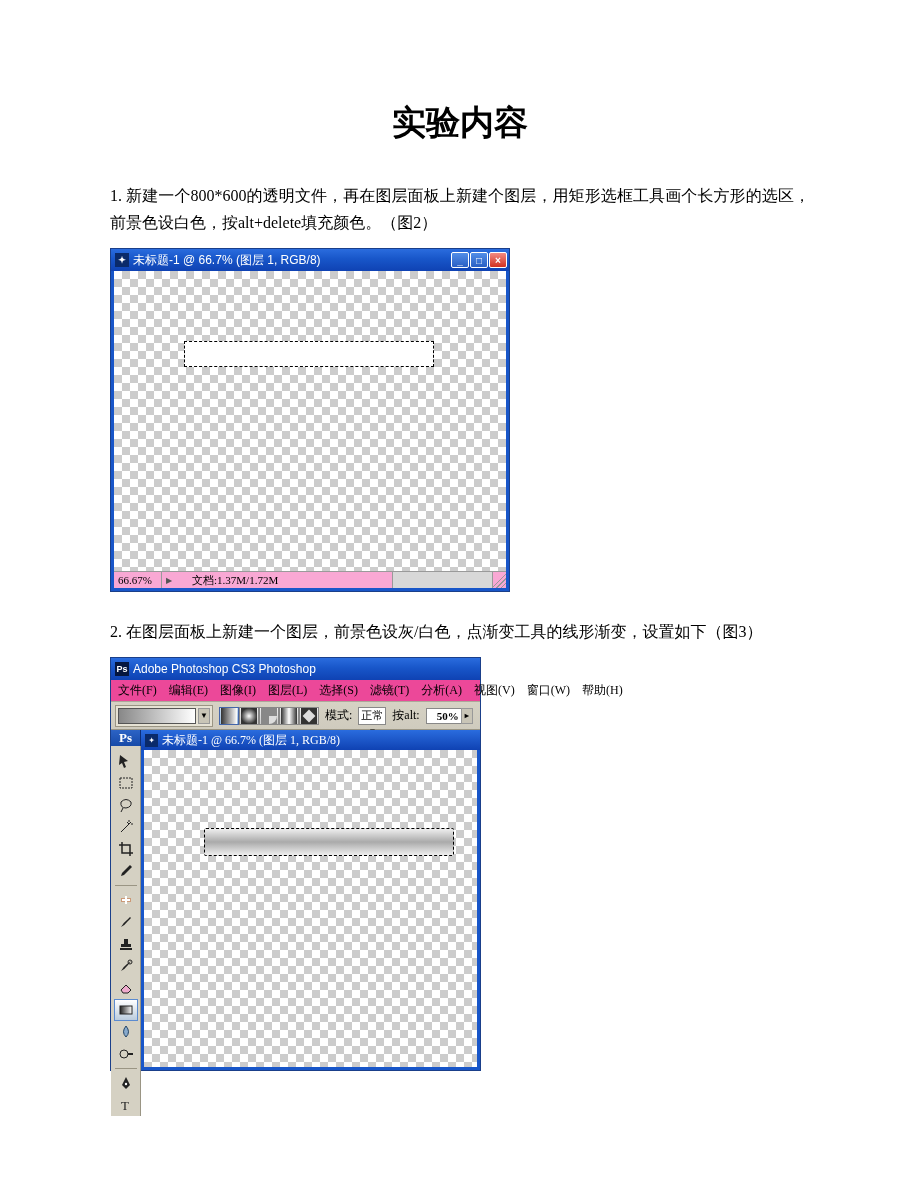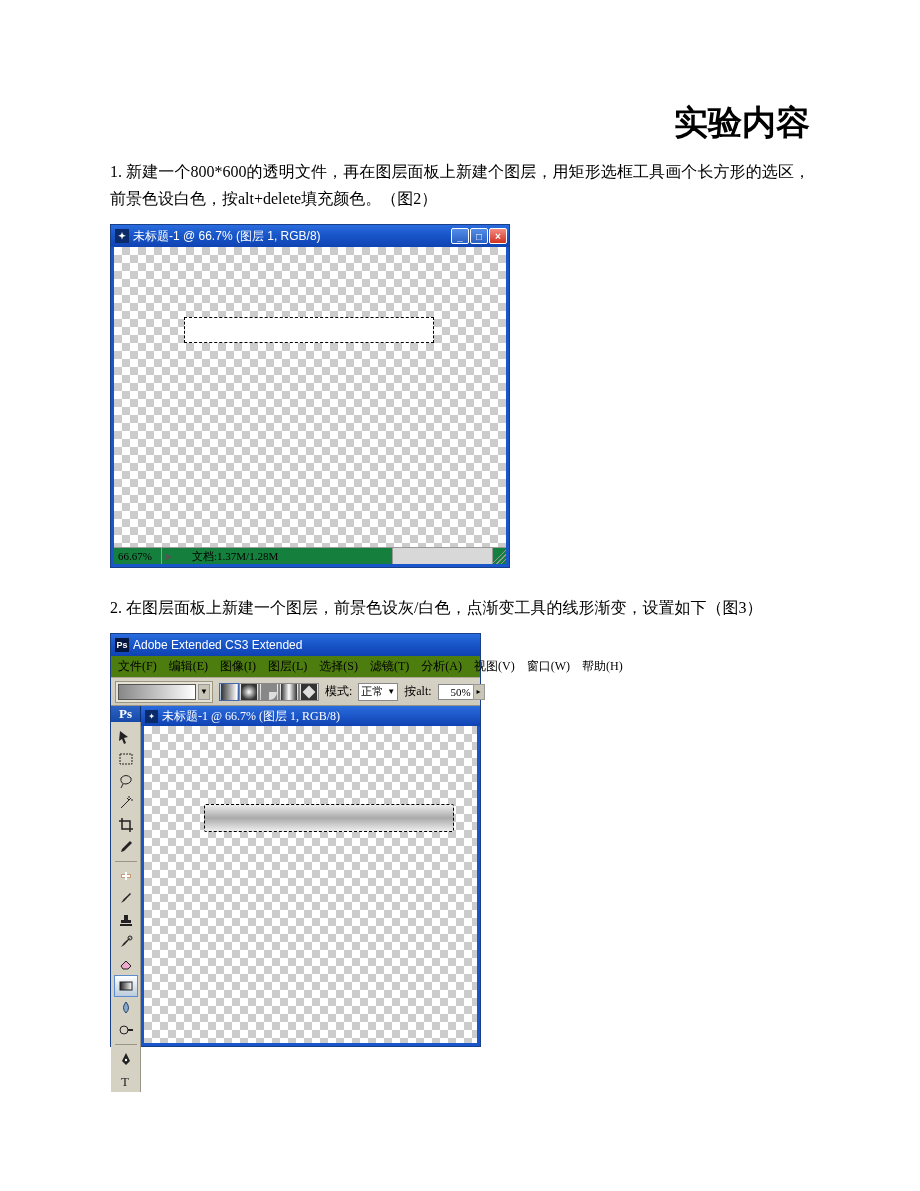--- a/index.html
+++ b/index.html
@@ -12,11 +12,11 @@
     padding: 100px 110px 60px 110px;
   }
   .title {
-    text-align: right;
+    text-align: center;
     font-size: 34px;
     font-weight: bold;
     font-family: Liberation Serif, serif;
-    margin-bottom: 12px;
+    margin-bottom: 36px;
   }
   .para {
     font-size: 16px;

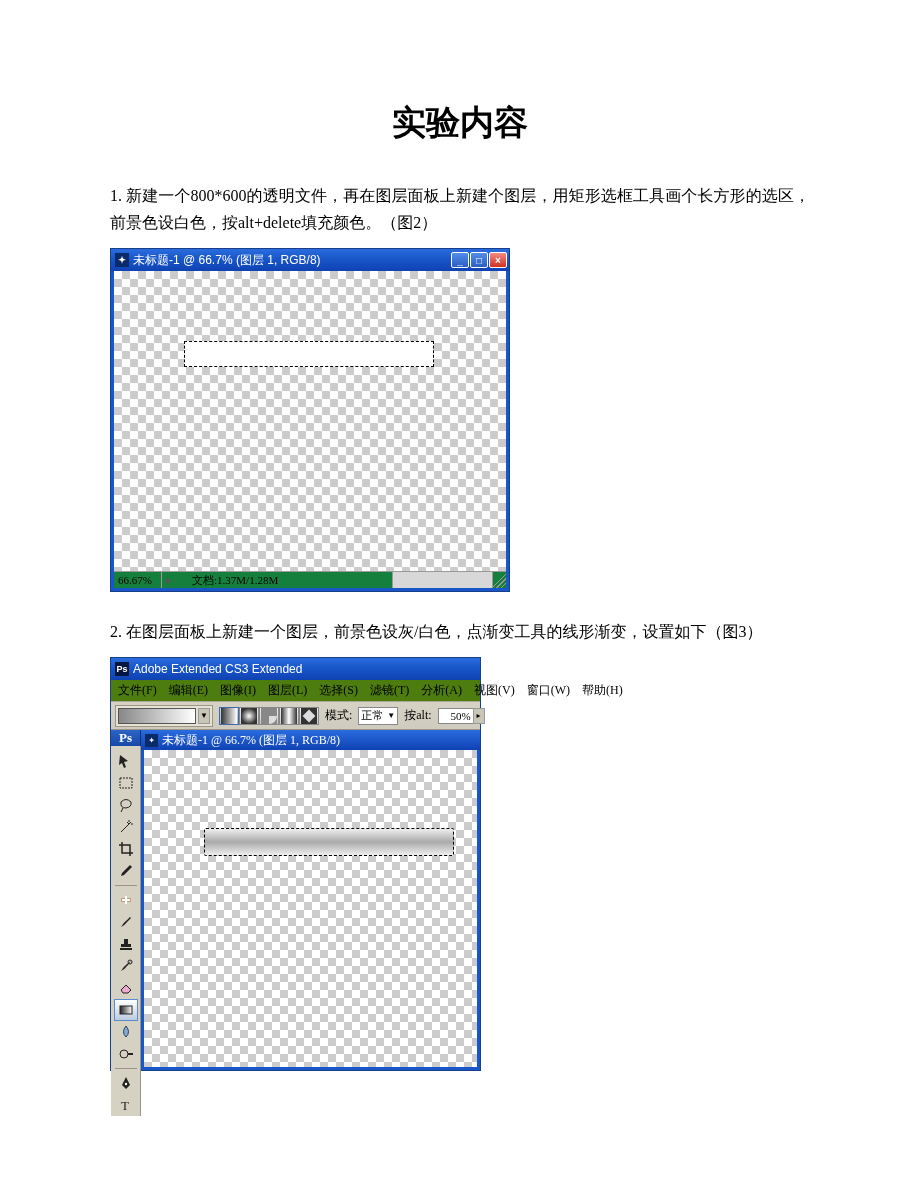--- a/index.html
+++ b/index.html
@@ -85,7 +85,7 @@
   }
   .statusbar1 {
     height: 17px;
-    background: #15803d;
+    background: #f9a8d4;
     border-top: 1px solid #9a9a9a;
     font-size: 11px;
     display: flex;

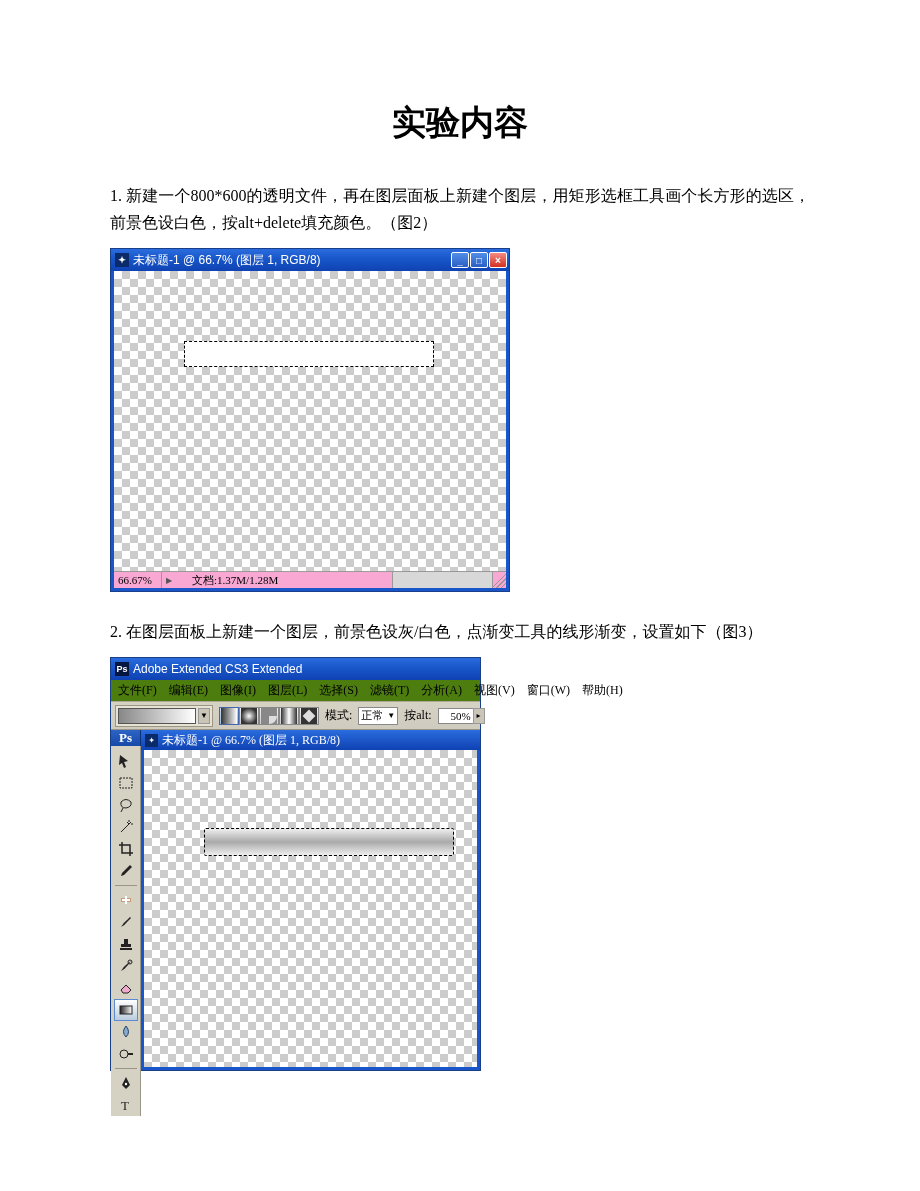--- a/index.html
+++ b/index.html
@@ -274,7 +274,7 @@
     </div>
     <div class="statusbar1">
       <div class="status-zoom">66.67%</div>
-      <div class="status-doc">文档:1.37M/1.28M</div>
+      <div class="status-doc">文档:1.37M/1.72M</div>
       <div class="status-scroll-r"></div>
       <div class="status-grip"></div>
     </div>

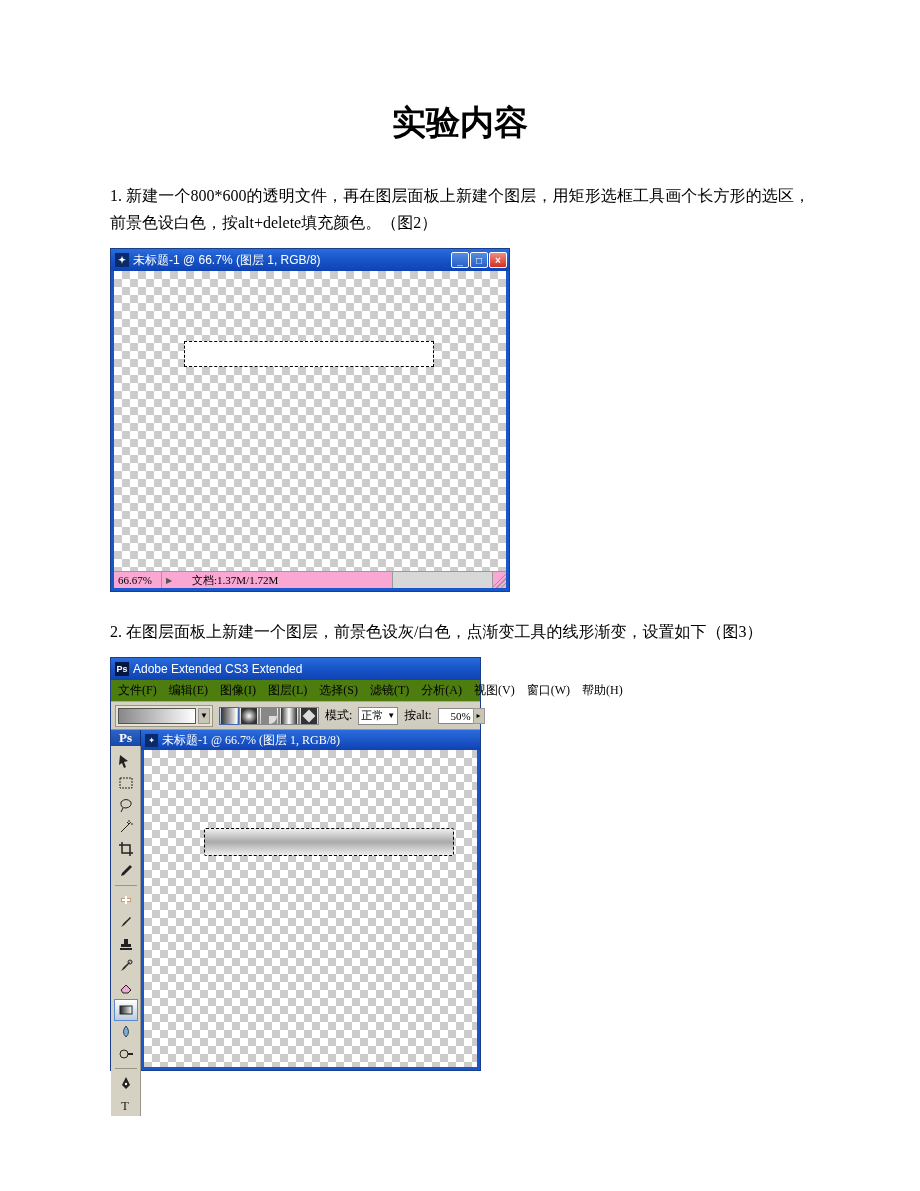--- a/index.html
+++ b/index.html
@@ -287,7 +287,7 @@
 
   <div class="xp-titlebar">
     <span class="ps-doc-icon" style="background:#05163f;">Ps</span>
-    <span>Adobe Extended CS3 Extended</span>
+    <span>Adobe Photoshop CS3 Photoshop</span>
   </div>
 
   <div class="menubar">

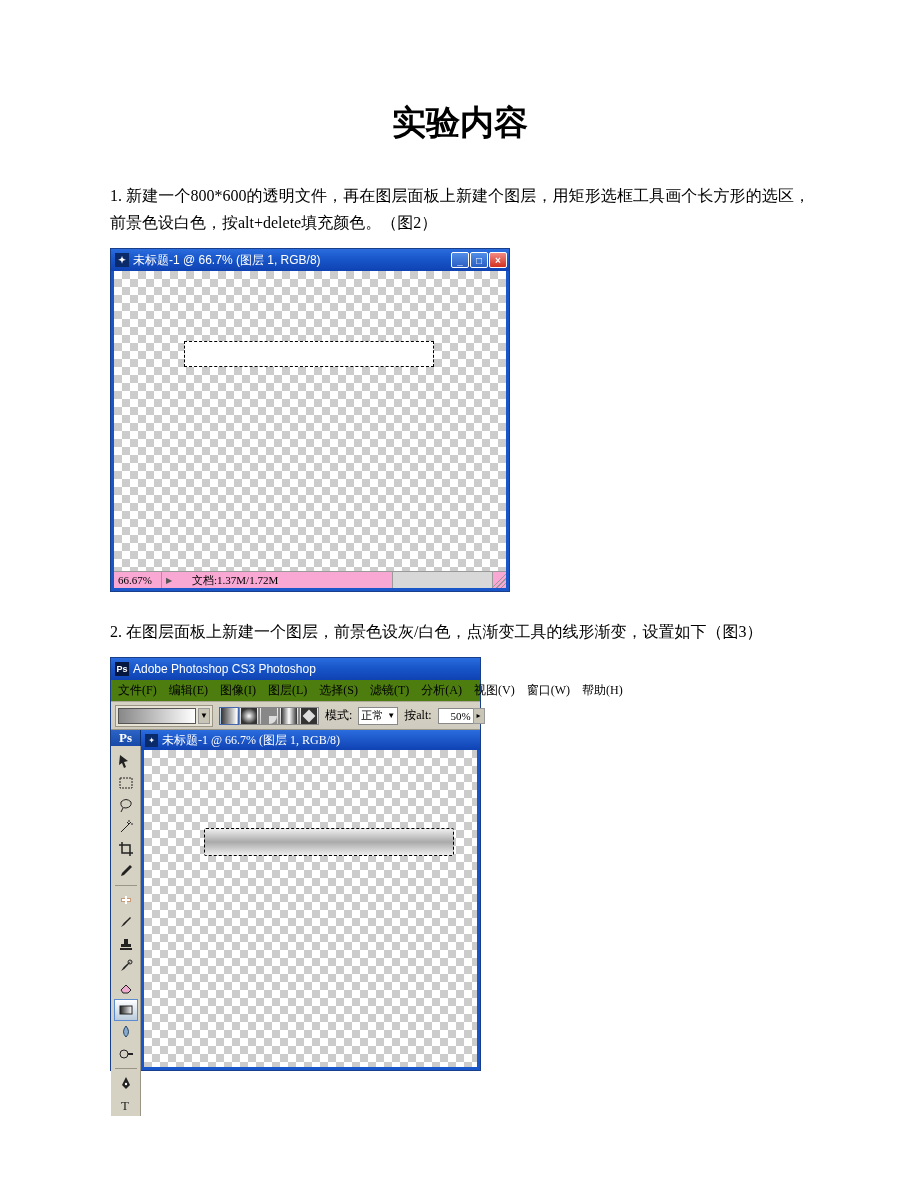--- a/index.html
+++ b/index.html
@@ -127,7 +127,7 @@
   }
   .menubar {
     height: 22px;
-    background: #4d7c0f;
+    background: #ec4899;
     border-bottom: 1px solid #aca899;
     display: flex;
     align-items: center;

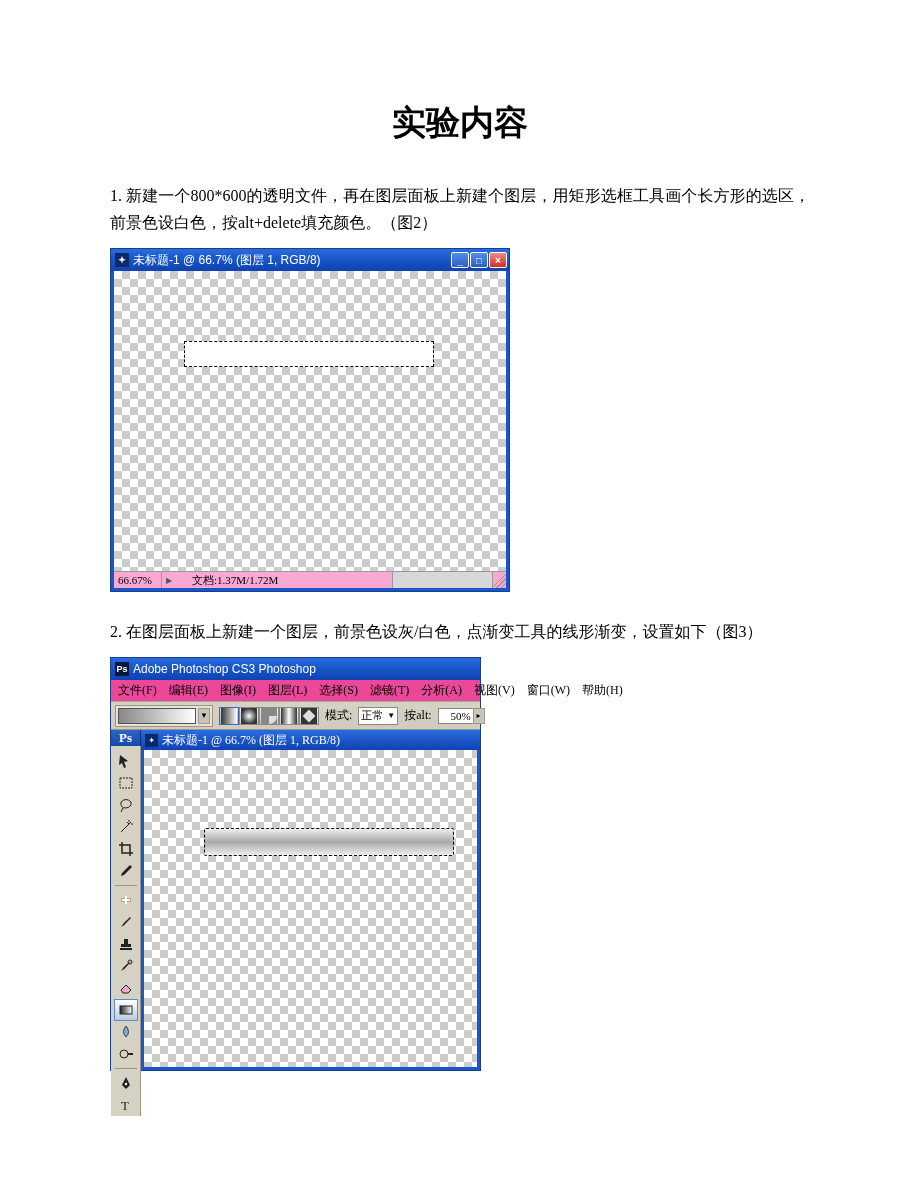--- a/index.html
+++ b/index.html
@@ -169,7 +169,7 @@
   .opt-label { font-size: 12px; }
   .opt-select {
     height: 18px; font-size: 11px; border: 1px solid #888;
-    background: #fff; padding: 0 2px; display:flex; align-items:center; gap:4px;
+    background: #fff; padding: 0 2px; display:flex; align-items:center; gap:4px;flex-direction:column;
   }
   .opt-input {
     width: 36px; height: 16px; border: 1px solid #888; background:#fff;

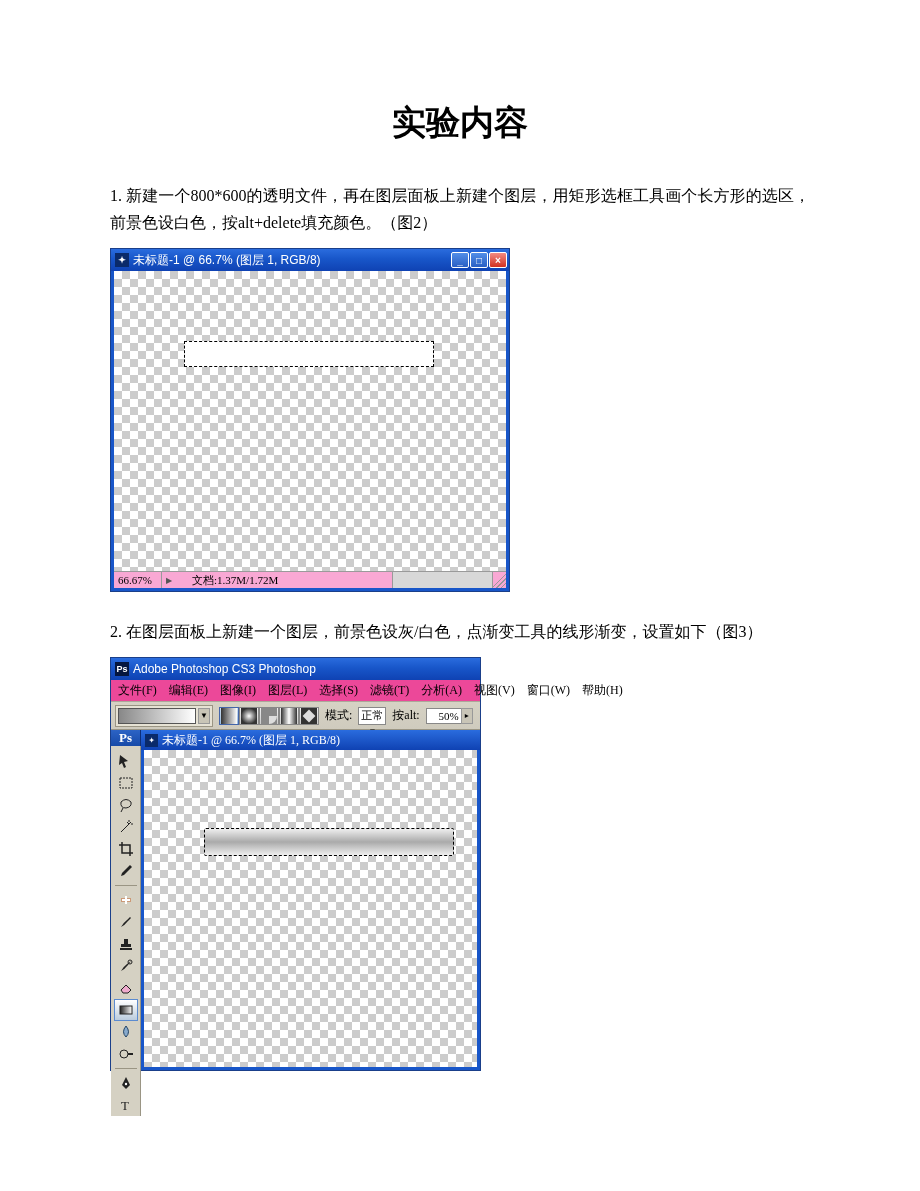--- a/index.html
+++ b/index.html
@@ -362,7 +362,7 @@
       <span style="font-size:8px;">▼</span>
     </div>
     <span class="opt-label">按alt:</span>
-    <div style="display:flex;">
+    <div style="display:flex;font-weight:bold;">
       <div class="opt-input">50%</div>
       <div class="drop-arrow">▸</div>
     </div>

